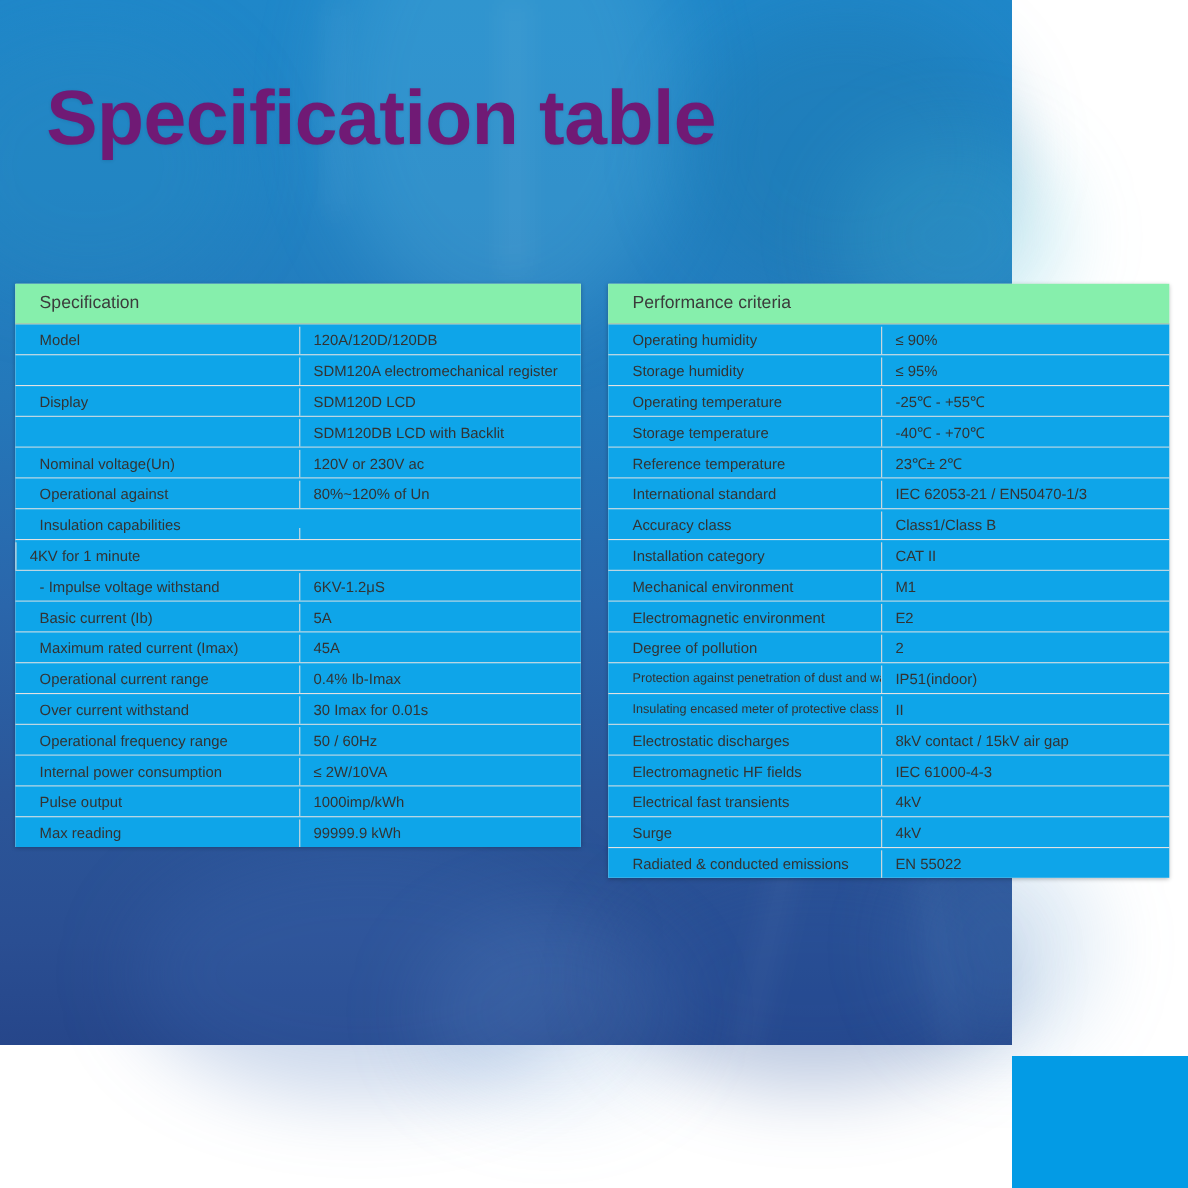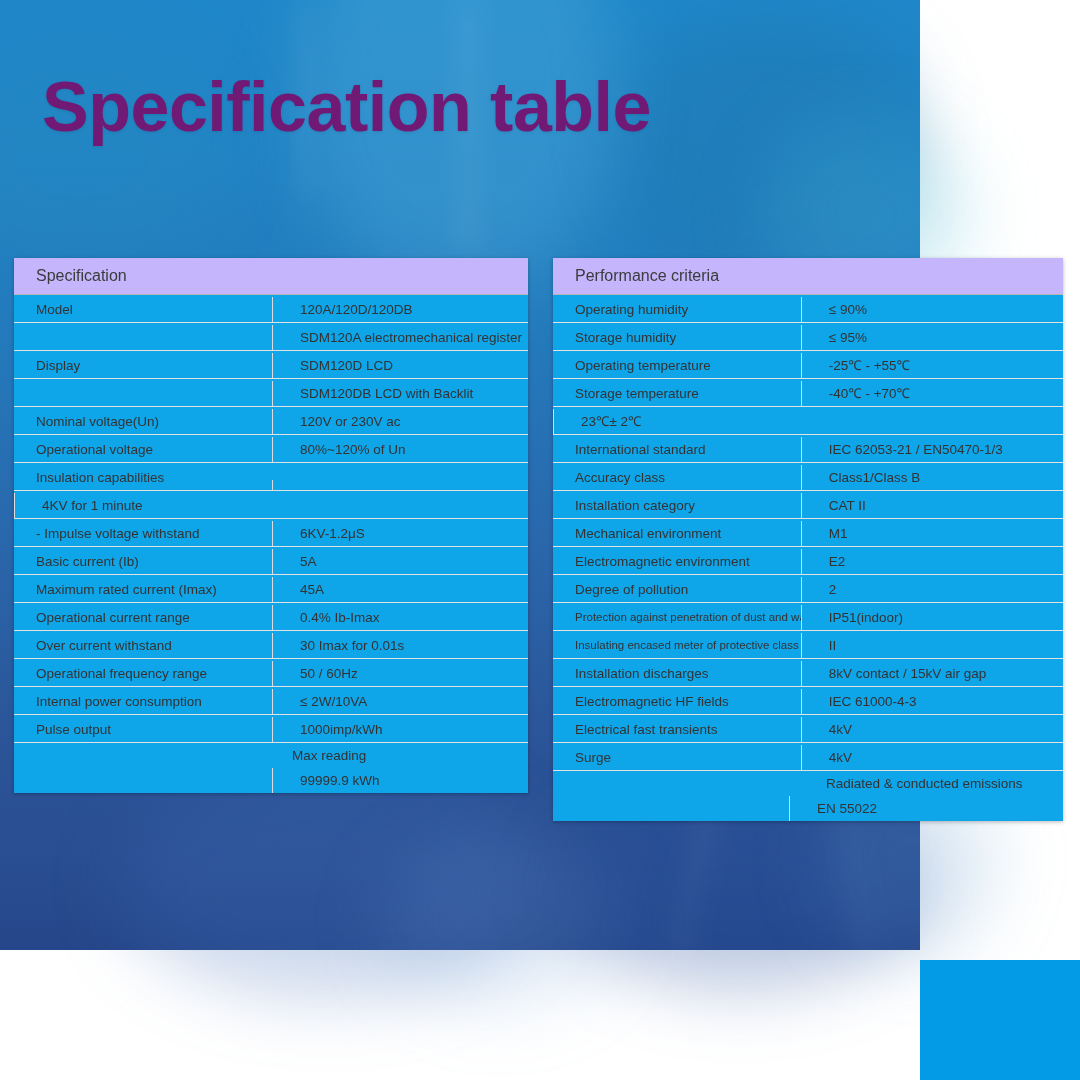--- a/index.html
+++ b/index.html
@@ -107,7 +107,7 @@
   }
 
   .tbl-head {
-    background: #c4b5fd;
+    background: #86efac;
     color: #3b3b3b;
     font-size: 16px;
     padding: 8px 0 9px 22px;

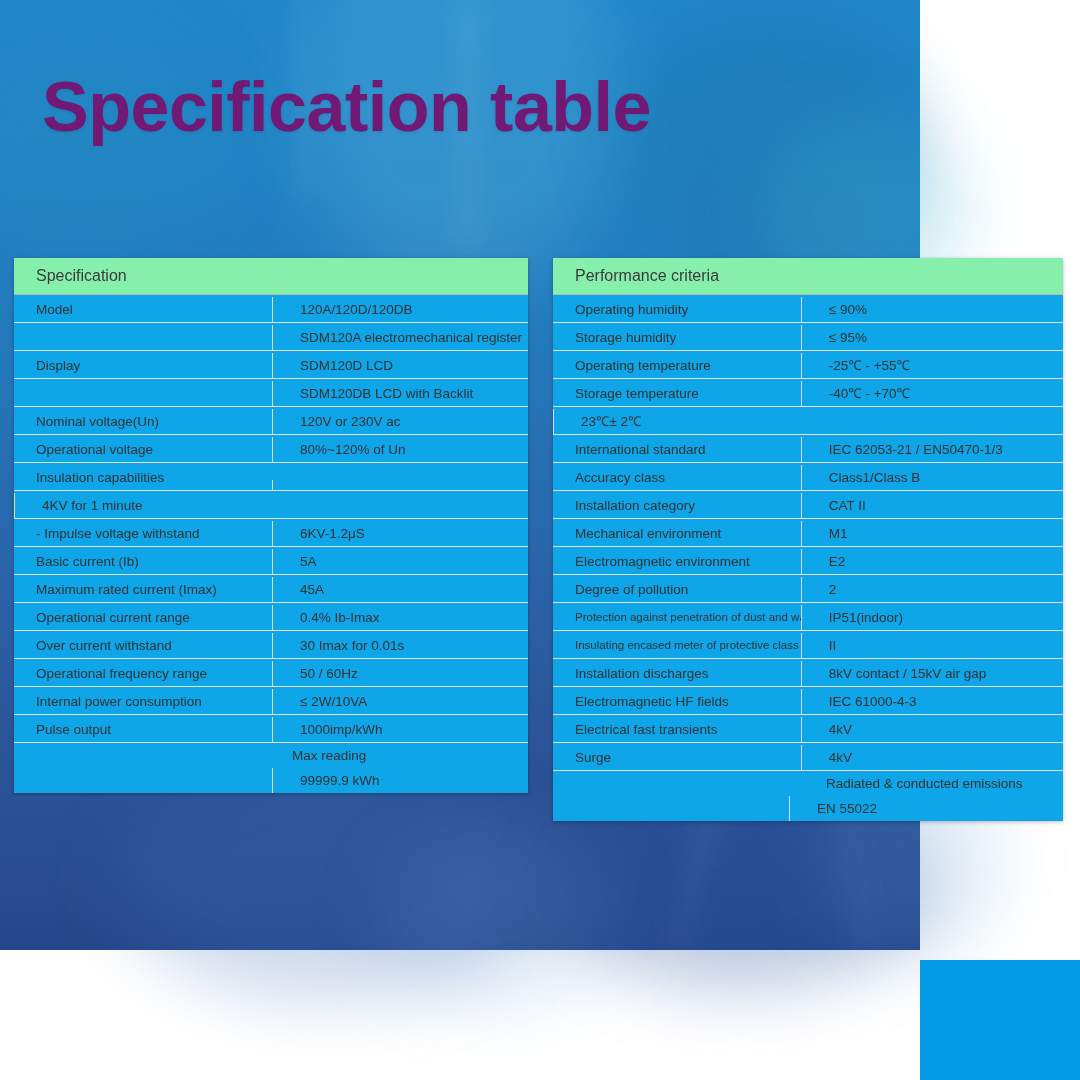--- a/index.html
+++ b/index.html
@@ -141,7 +141,7 @@
     overflow: hidden;
   }
   .cell-label { padding-left: 22px; }
-  .cell-value { padding-left: 27px; border-left: 1px solid #dcdcdc; }
+  .cell-value { padding-left: 12px; border-left: 1px solid #dcdcdc; }
 
   
   #table-specification .cell-label { width: 258px; }

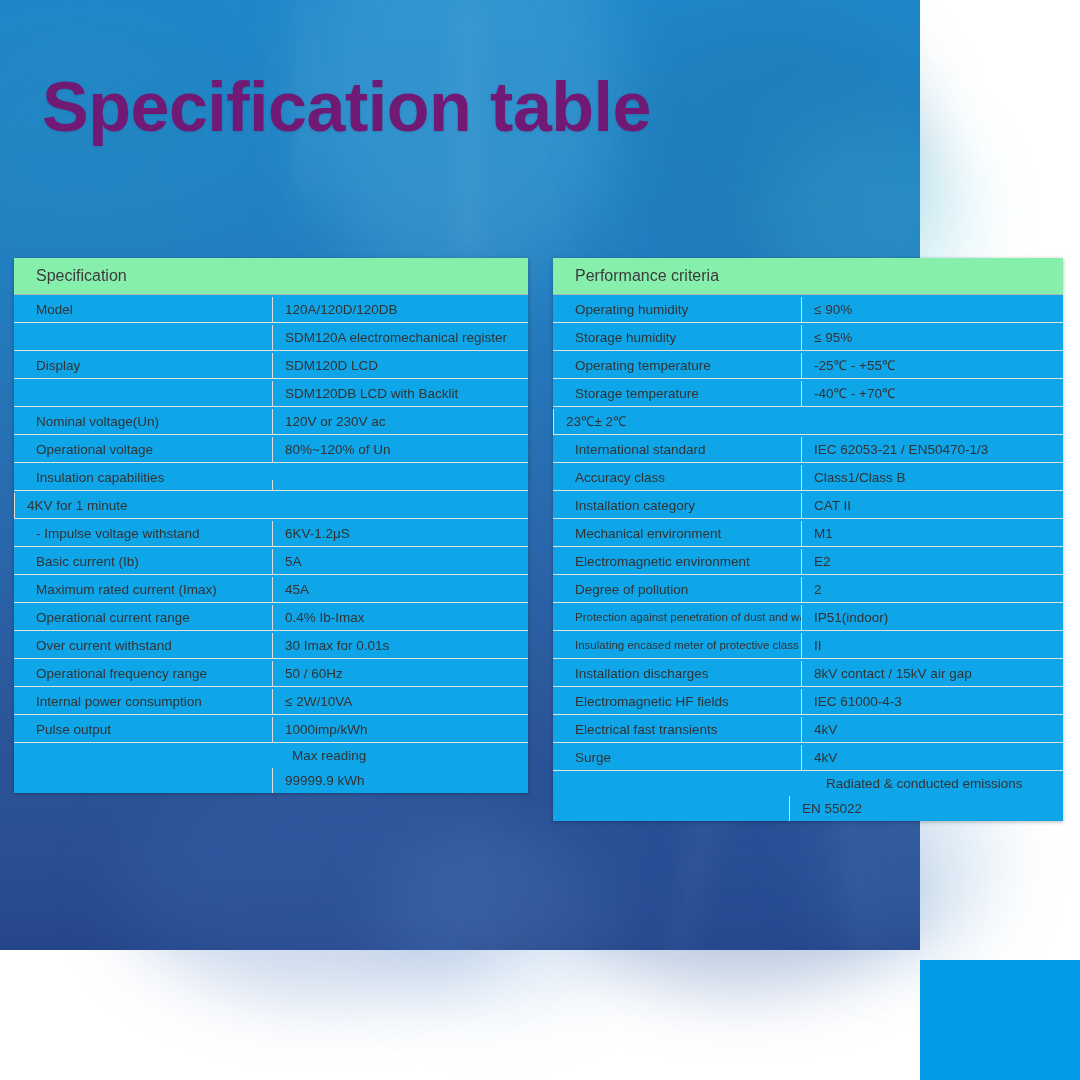--- a/index.html
+++ b/index.html
@@ -270,6 +270,7 @@
         <div class="cell-value">-40℃ - +70℃</div>
       </div>
       <div class="tbl-row">
+        <div class="cell-label">Reference temperature</div>
         <div class="cell-value">23℃± 2℃</div>
       </div>
       <div class="tbl-row">

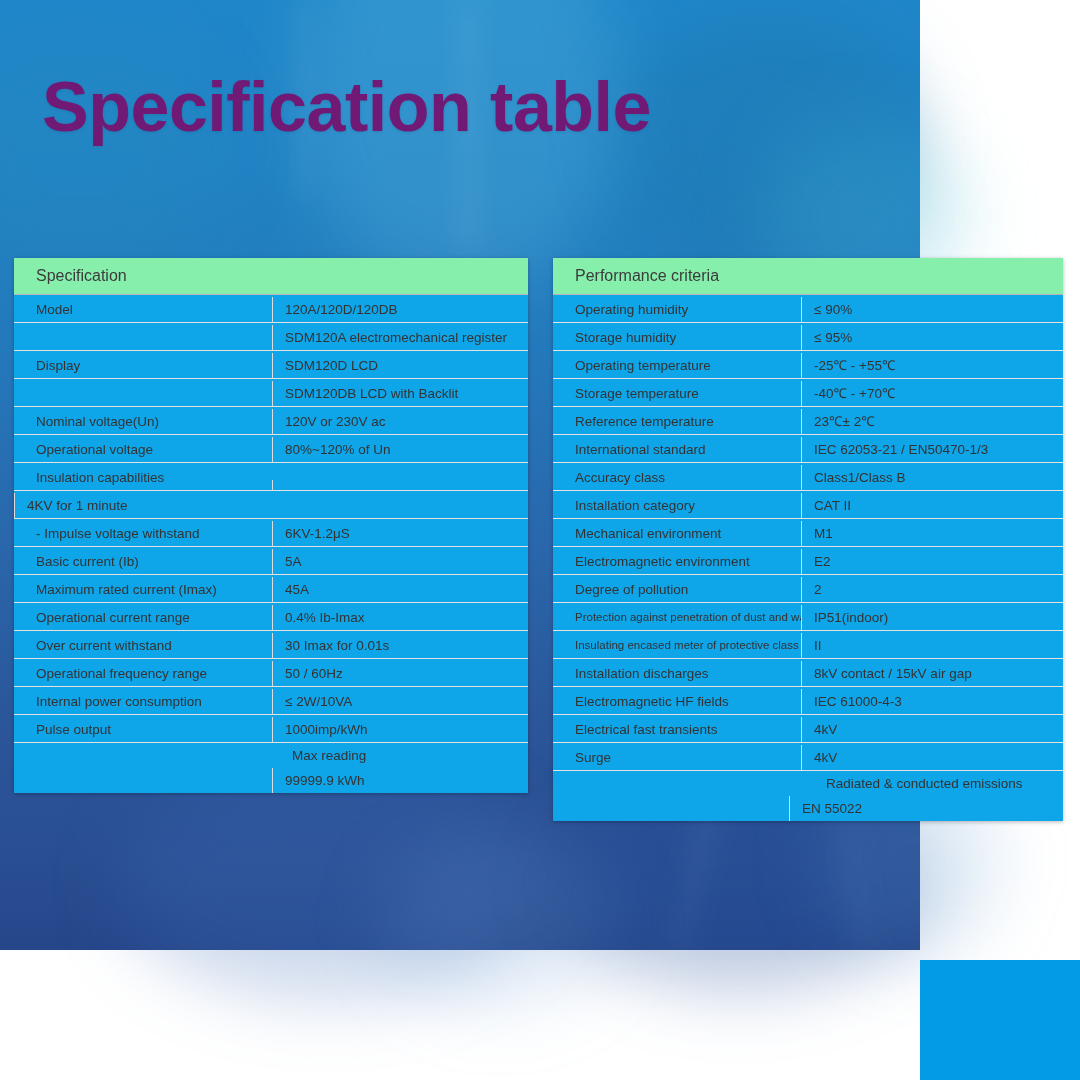--- a/index.html
+++ b/index.html
@@ -201,7 +201,7 @@
         <div class="cell-value">120V or 230V ac</div>
       </div>
       <div class="tbl-row">
-        <div class="cell-label">Operational voltage</div>
+        <div class="cell-label">Operational against</div>
         <div class="cell-value">80%~120% of Un</div>
       </div>
       <div class="tbl-row">

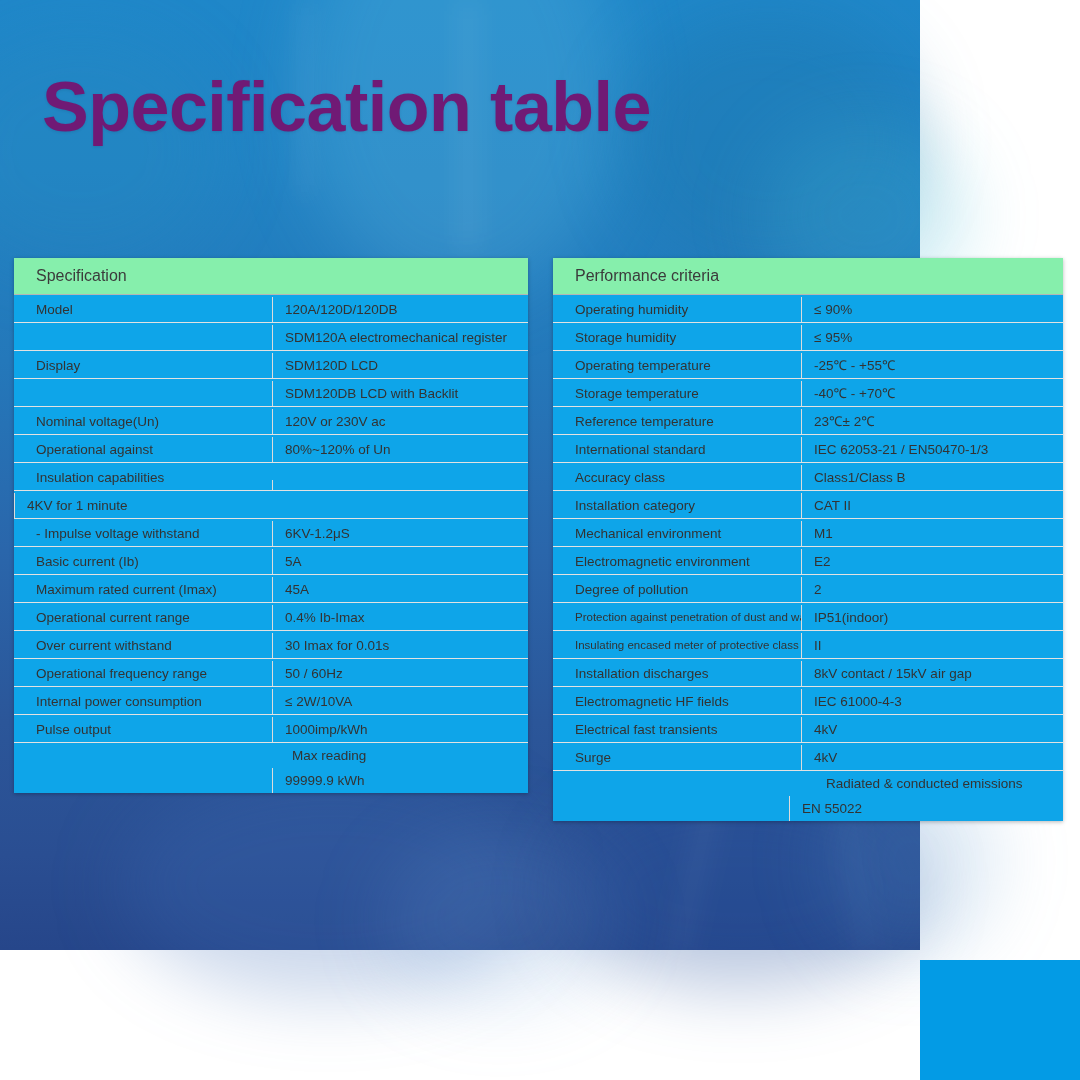--- a/index.html
+++ b/index.html
@@ -306,7 +306,7 @@
         <div class="cell-value">II</div>
       </div>
       <div class="tbl-row">
-        <div class="cell-label">Installation discharges</div>
+        <div class="cell-label">Electrostatic discharges</div>
         <div class="cell-value">8kV contact / 15kV air gap</div>
       </div>
       <div class="tbl-row">

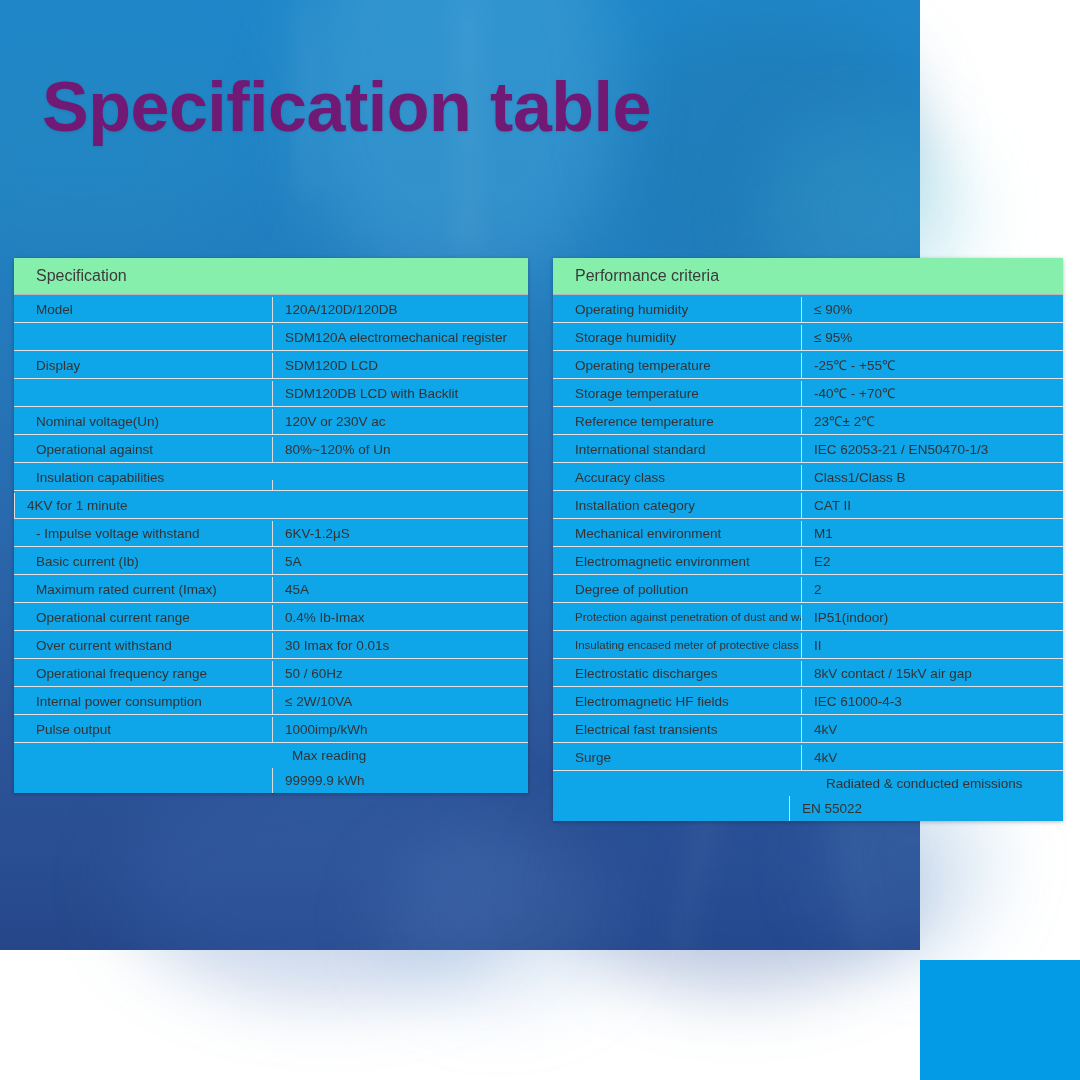--- a/index.html
+++ b/index.html
@@ -126,7 +126,7 @@
     min-height: 27px;
     background: #0ea5e9;
   }
-  .tbl-row:last-child { border-bottom: none; flex-direction: column; }
+  .tbl-row:last-child { border-bottom: none; }
 
   .cell-label,
   .cell-value {

